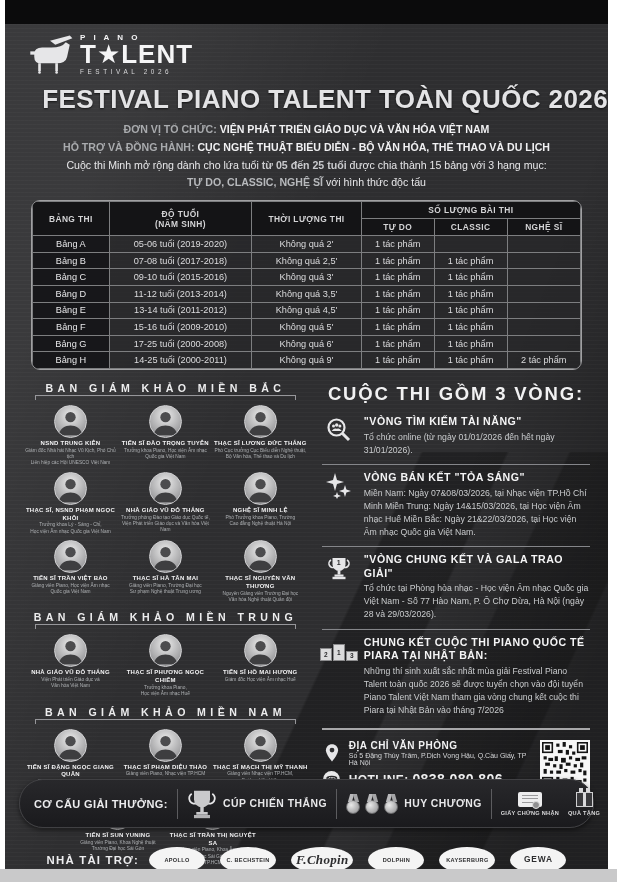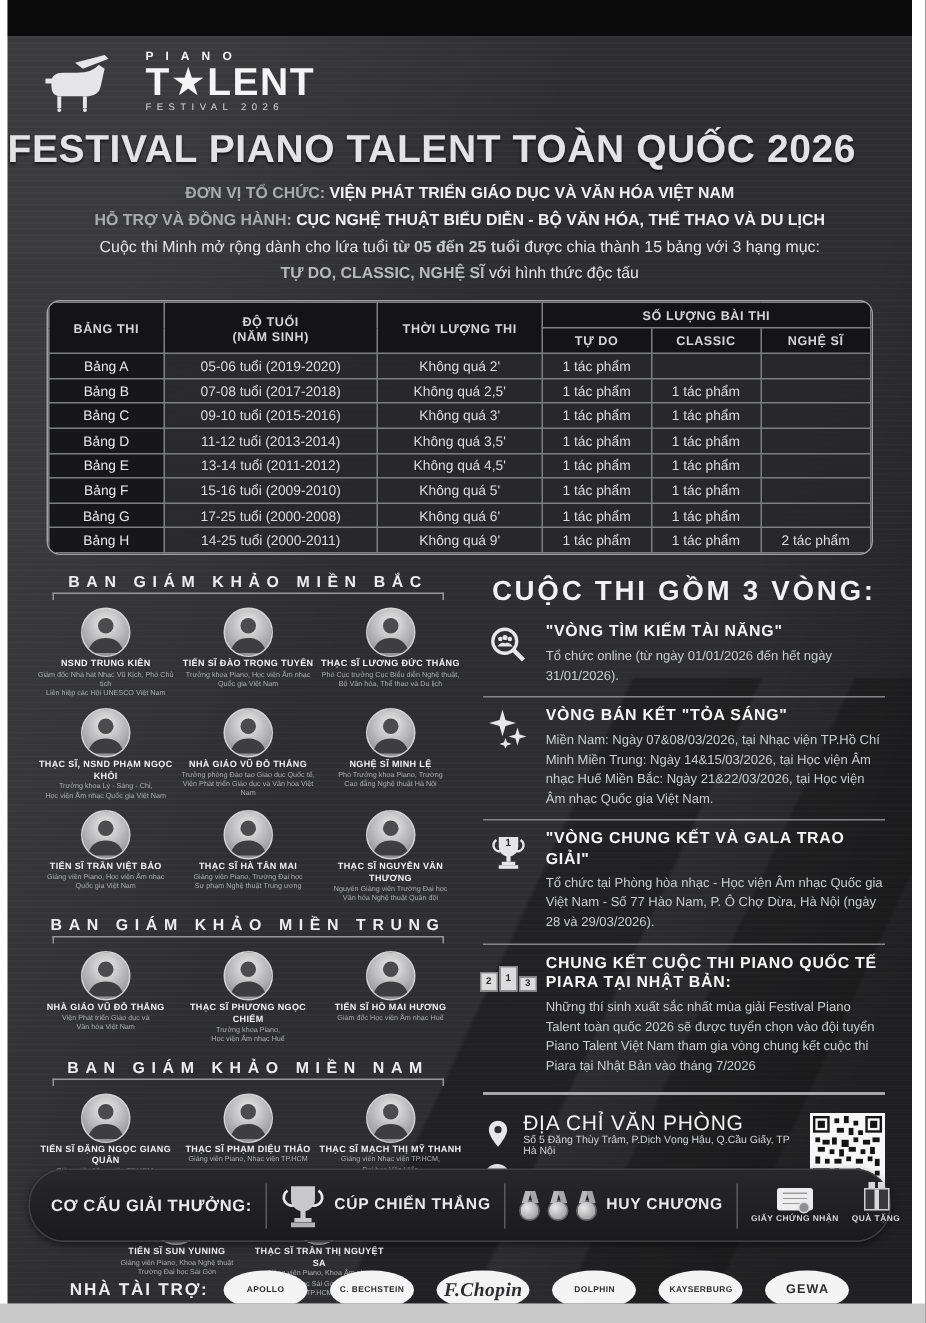--- a/index.html
+++ b/index.html
@@ -22,7 +22,7 @@
 
   
   .header{display:flex;justify-content:space-between;align-items:flex-start;padding:10px 24px 0}
-  .logo{display:flex;align-items:center;gap:22px;color:#f5f5f6}
+  .logo{display:flex;align-items:flex-start;gap:5px;color:#f5f5f6}
   .logo svg{display:block}
   .logo-text{line-height:1}
   .piano-line{font-size:8px;font-weight:bold;letter-spacing:3px}

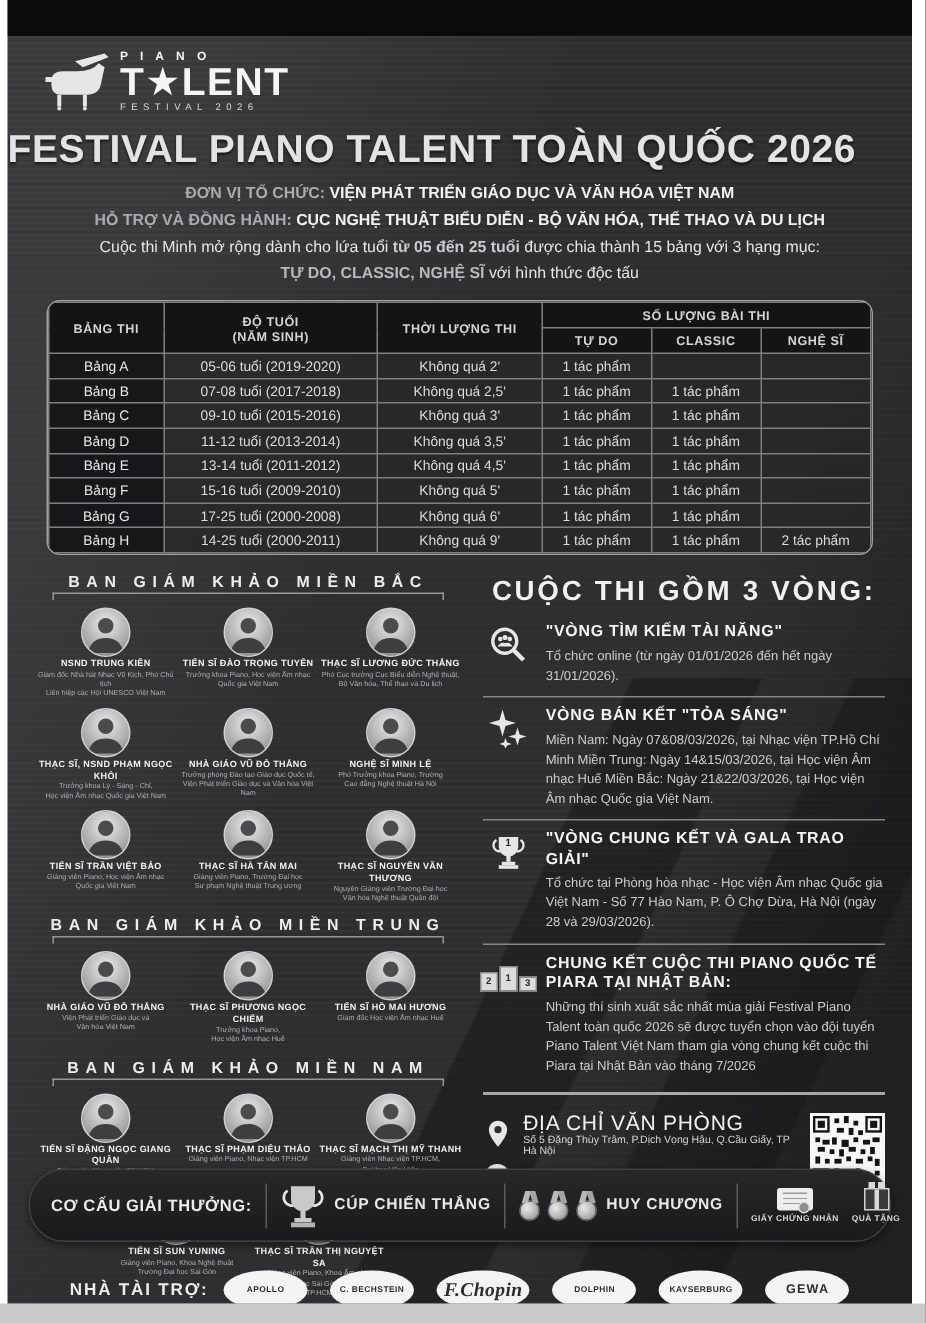--- a/index.html
+++ b/index.html
@@ -31,7 +31,7 @@
   .org{margin-top:14px;text-align:right;font-weight:bold;font-size:11.6px;line-height:1.4;color:#f4f4f5}
 
   
-  .title{margin-top:9px;text-align:left;font-weight:bold;font-size:26px;letter-spacing:.4px;
+  .title{margin-top:9px;text-align:right;font-weight:bold;font-size:26px;letter-spacing:.4px;
          color:#e3e3e5;text-shadow:0 1px 2px rgba(0,0,0,.65);white-space:nowrap}
   .intro{margin-top:6px;text-align:center}
   .intro .l{font-size:10.6px;line-height:1.68}

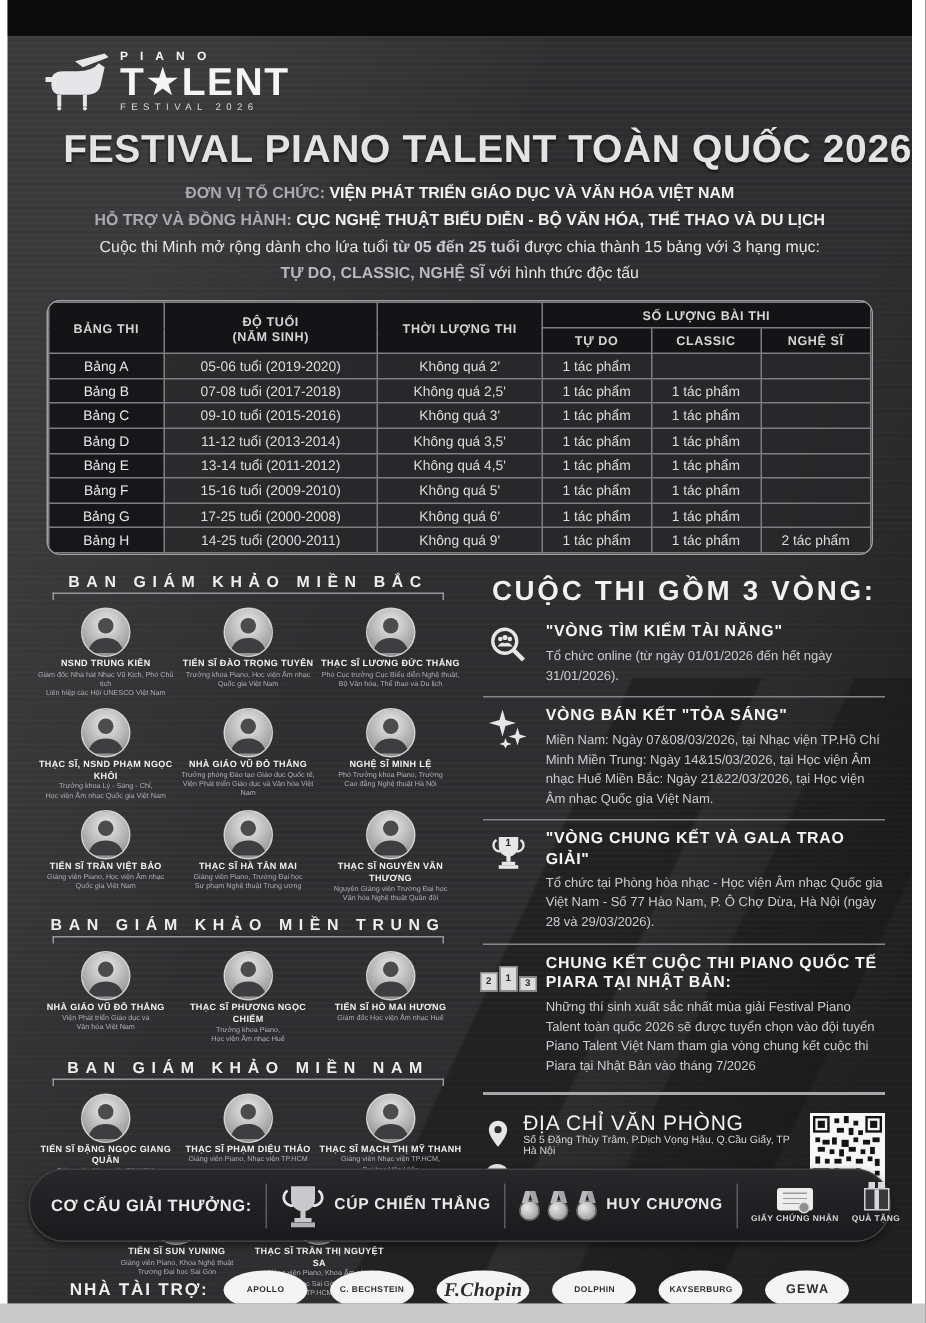--- a/index.html
+++ b/index.html
@@ -82,7 +82,7 @@
   .cicon{width:20px;height:20px;flex:none;display:flex;align-items:center;justify-content:center}
   .phone-circle{width:17px;height:17px;border-radius:50%;background:#e9e9ea;color:#2a2a2c;
                 display:flex;align-items:center;justify-content:center;font-size:10px}
-  .ctitle{font-size:14px;font-weight:normal;letter-spacing:.5px;color:#f2f2f3}
+  .ctitle{font-size:10px;font-weight:bold;letter-spacing:.5px;color:#f2f2f3}
   .caddr{font-size:7px;color:#d5d6d8;margin-top:1px}
   .hotline{font-size:12px;font-weight:bold;letter-spacing:.4px;color:#f2f2f3}
   .hotnum{font-size:14px}

